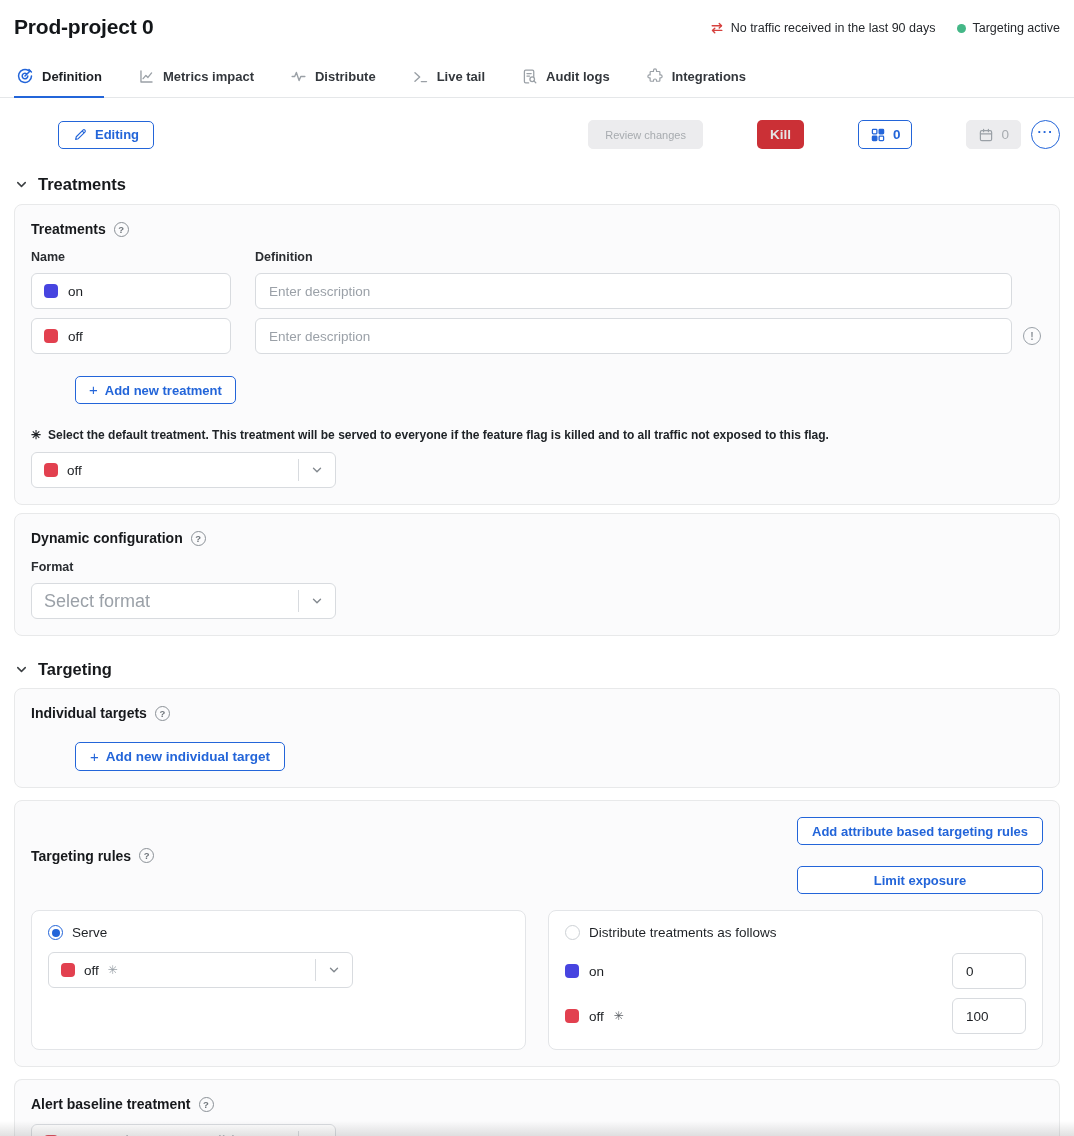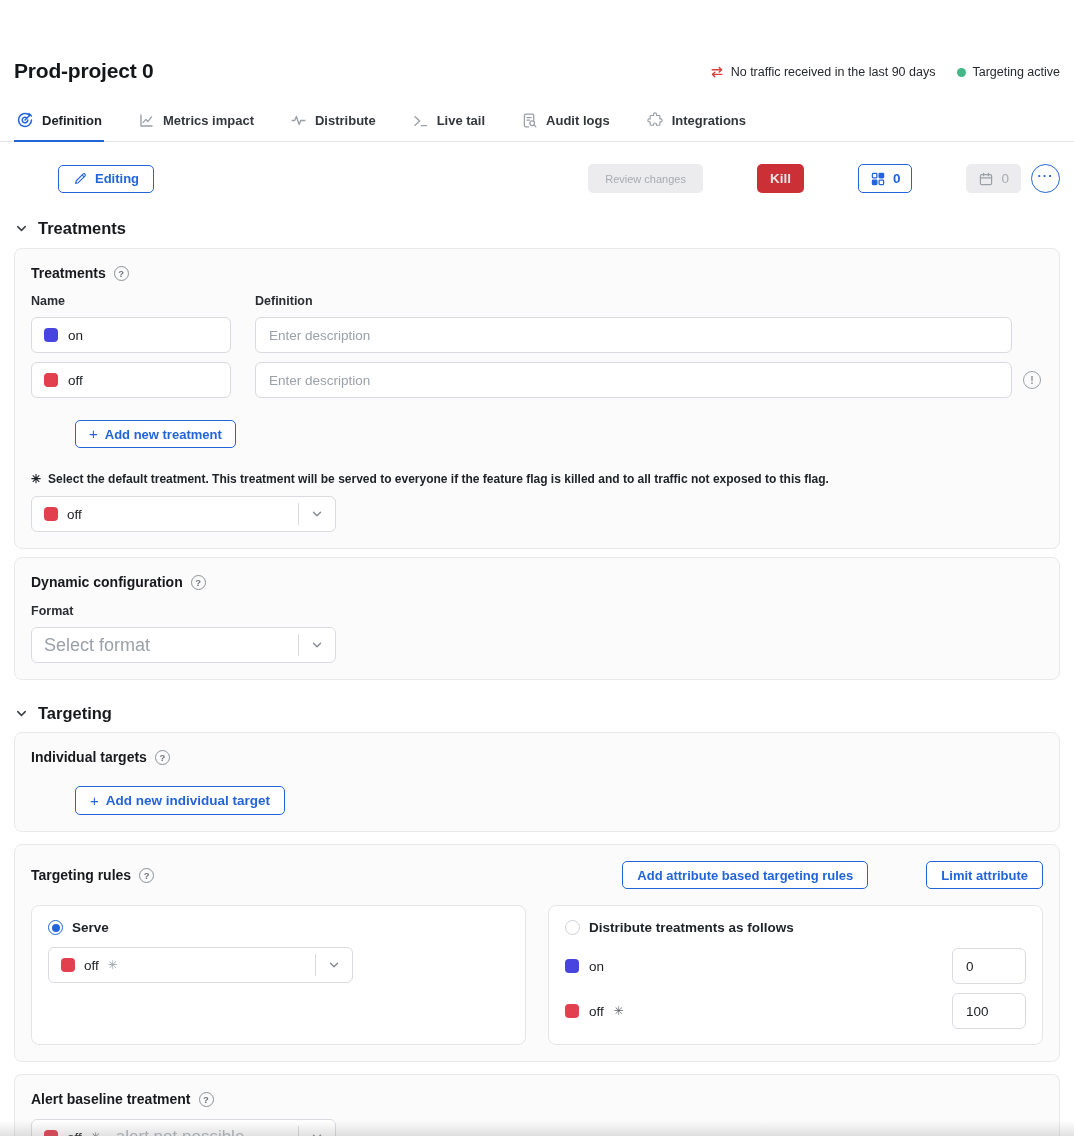--- a/index.html
+++ b/index.html
@@ -8,7 +8,7 @@
   .page { position:relative; width:1074px; height:1136px; background:#fff; overflow:hidden; }
 
   
-  .header { display:flex; justify-content:space-between; align-items:flex-start; padding:15px 14px 0 14px;margin-top:44px; }
+  .header { display:flex; justify-content:space-between; align-items:flex-start; padding:15px 14px 0 14px; }
   .page-title { font-size:21px; font-weight:700; letter-spacing:-0.2px; color:#131619; }
   .status-group { display:flex; align-items:center; gap:22px; margin-top:5px; }
   .status-item { display:flex; align-items:center; gap:6px; font-size:12.5px; color:#26292d; }

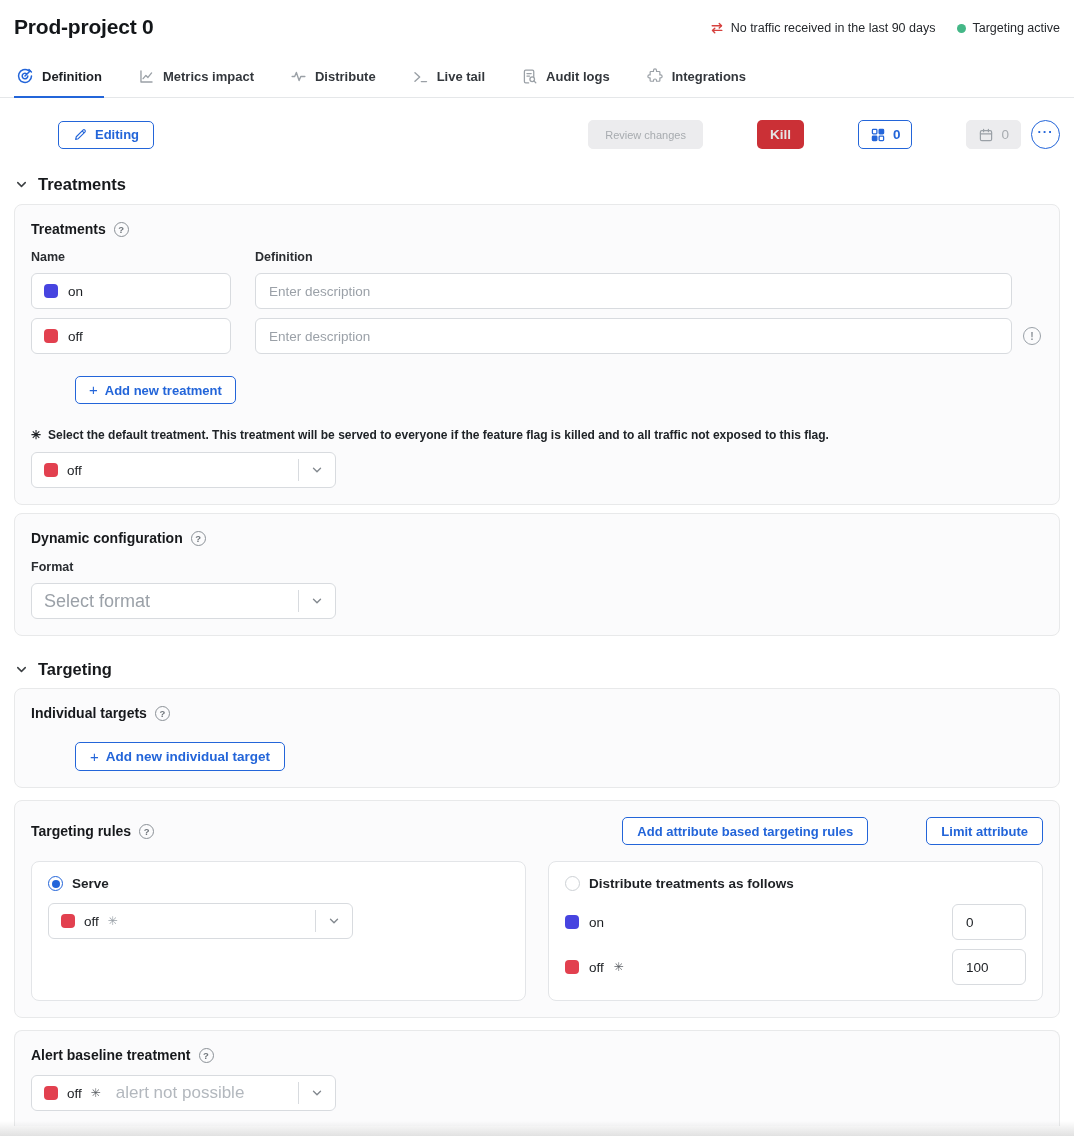--- a/index.html
+++ b/index.html
@@ -75,7 +75,7 @@
 
   
   .tr-header { display:flex; justify-content:space-between; align-items:center; }
-  .tr-buttons { display:flex; gap:14px; }
+  .tr-buttons { display:flex; gap:21px;flex-direction:column; }
   .btn-attr, .btn-limit { height:28px; padding:0 14px; font-size:13px; background:#fff; }
   .panels { display:flex; gap:22px; margin-top:16px; }
   .panel { flex:1; background:#fff; border:1px solid #e3e5e8; border-radius:8px; padding:14px 16px; height:140px; }

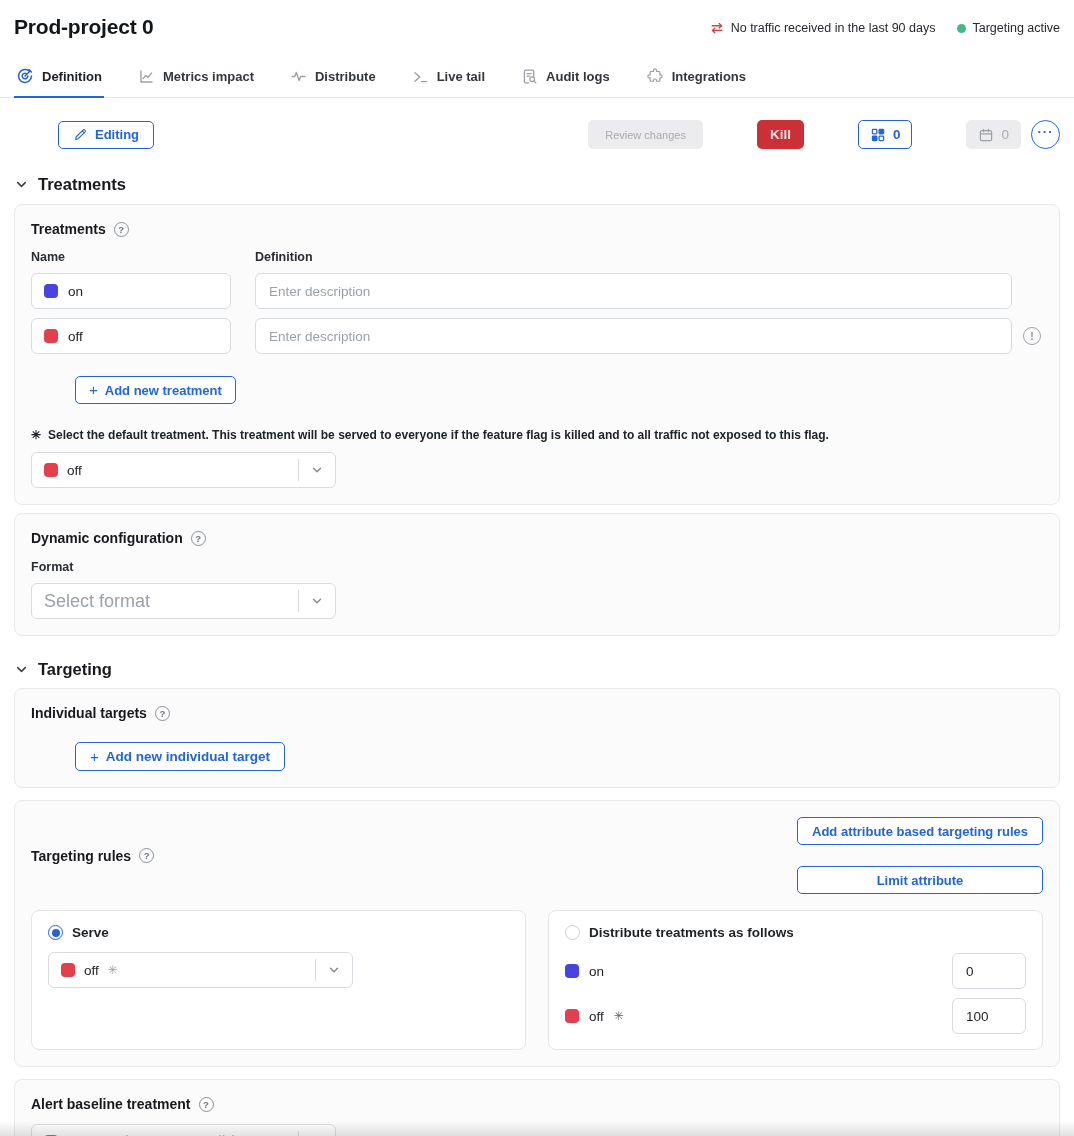--- a/index.html
+++ b/index.html
@@ -309,7 +309,7 @@
       </div>
       <div class="tr-buttons">
         <button class="btn btn-outline btn-attr">Add attribute based targeting rules</button>
-        <button class="btn btn-outline btn-limit">Limit attribute</button>
+        <button class="btn btn-outline btn-limit">Limit exposure</button>
       </div>
     </div>
 

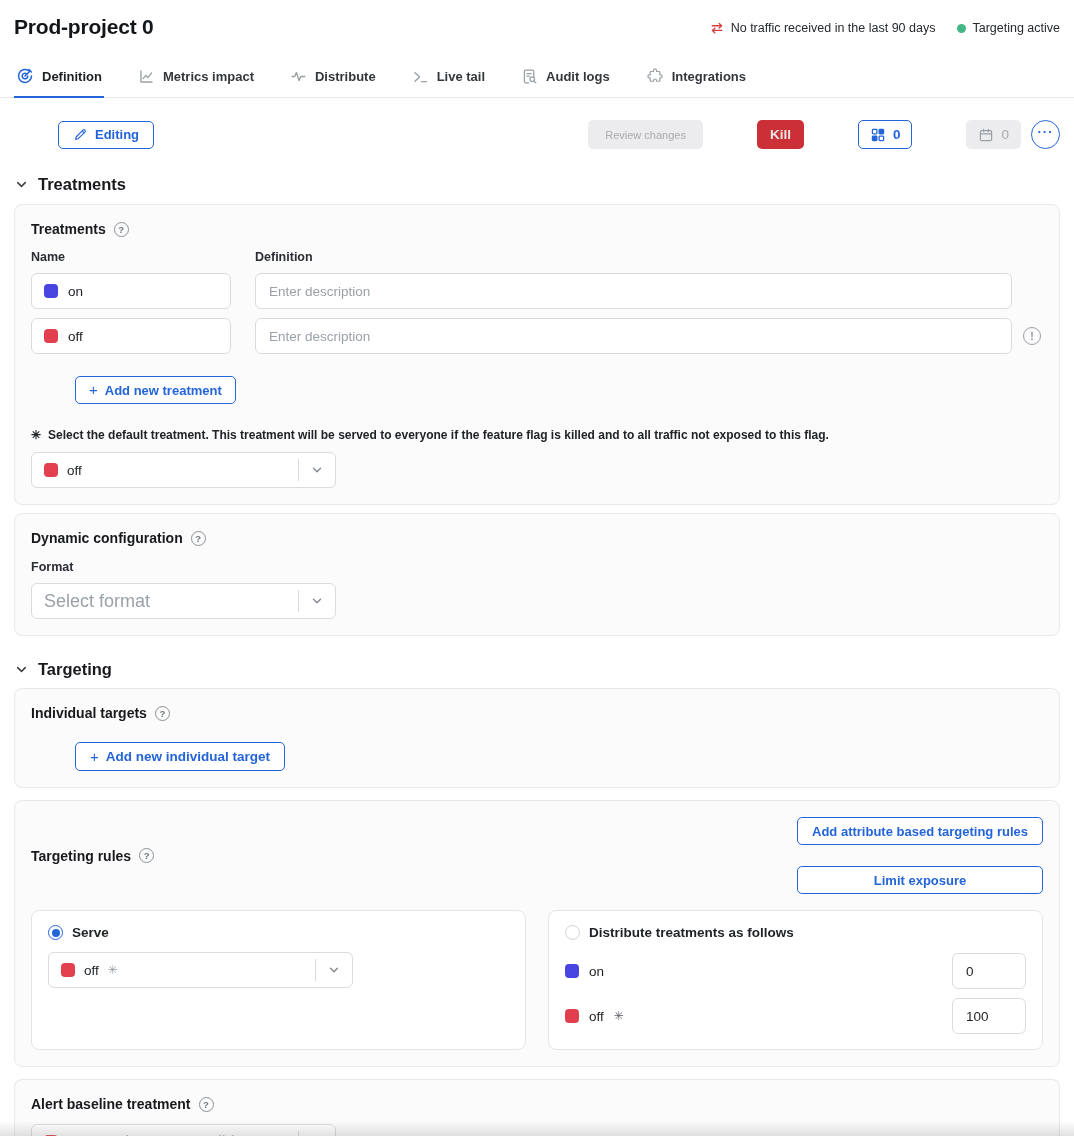--- a/index.html
+++ b/index.html
@@ -79,7 +79,7 @@
   .btn-attr, .btn-limit { height:28px; padding:0 14px; font-size:13px; background:#fff; }
   .panels { display:flex; gap:22px; margin-top:16px; }
   .panel { flex:1; background:#fff; border:1px solid #e3e5e8; border-radius:8px; padding:14px 16px; height:140px; }
-  .radio-row { display:flex; align-items:center; gap:9px; font-size:13.5px; font-weight:700; color:#1e2125; }
+  .radio-row { display:flex; align-items:center; gap:9px; font-size:13.5px; font-weight:400; color:#1e2125; }
   .radio { width:15px; height:15px; border-radius:50%; flex:none; position:relative; background:#fff; }
   .radio.checked { border:1.5px solid #2365d9; }
   .radio.checked::after { content:""; position:absolute; left:2.5px; top:2.5px; width:8px; height:8px; border-radius:50%; background:#2365d9; }

